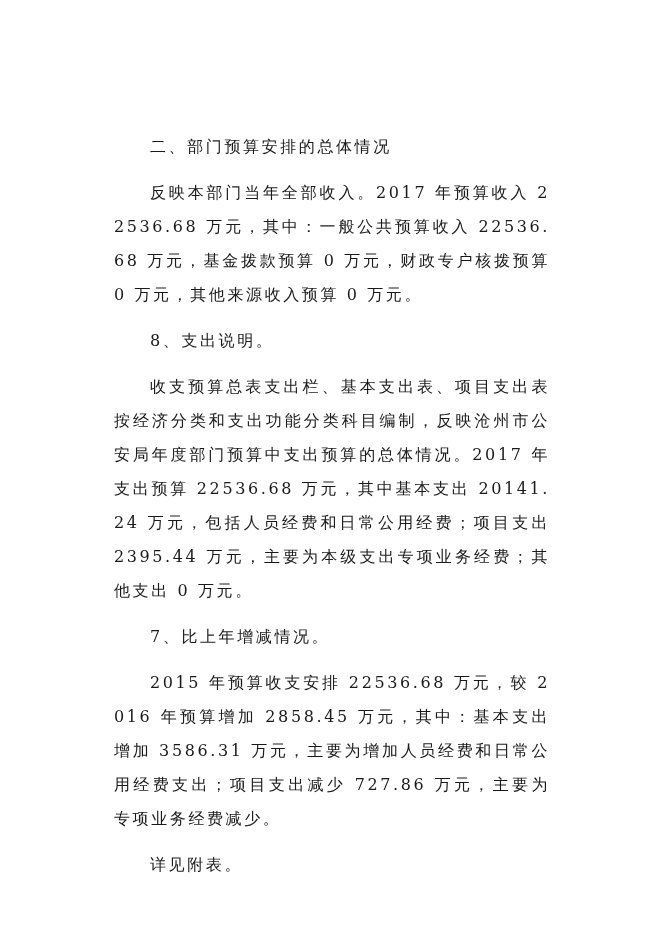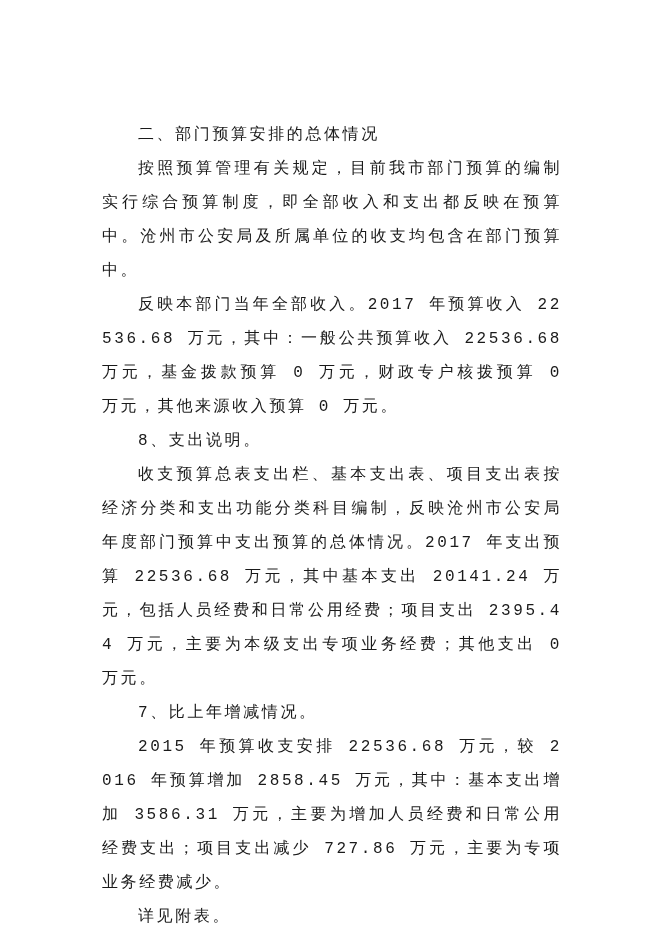--- a/index.html
+++ b/index.html
@@ -7,7 +7,7 @@
          font-family: "DejaVu Serif", "Liberation Serif", serif; color: #1a1a1a; }
   .page { position: absolute; left: 102px; top: 118px; width: 460px; }
   .p { font-size: 16px; line-height: 34px; letter-spacing: 2.6px; text-indent: 36px;
-       margin: 0; text-align: justify; white-space: normal; word-break: break-all; font-family: Liberation Mono, monospace; }
+       margin: 12px; text-align: justify; white-space: normal; word-break: break-all; }
   .h { text-indent: 36px; }
 </style>
 </head>

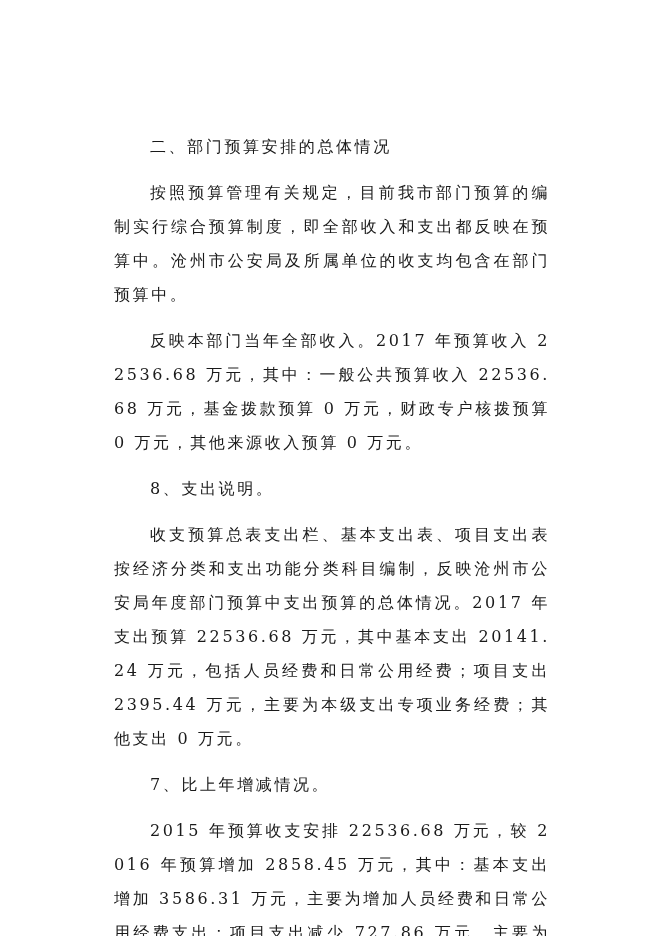--- a/index.html
+++ b/index.html
@@ -15,7 +15,6 @@
 
 <div class="page">
   <p class="p h">二、部门预算安排的总体情况</p>
-  <p class="p">按照预算管理有关规定，目前我市部门预算的编制实行综合预算制度，即全部收入和支出都反映在预算中。沧州市公安局及所属单位的收支均包含在部门预算中。</p>
   <p class="p">反映本部门当年全部收入。2017 年预算收入 22536.68 万元，其中：一般公共预算收入 22536.68 万元，基金拨款预算 0 万元，财政专户核拨预算 0 万元，其他来源收入预算 0 万元。</p>
   <p class="p h">8、支出说明。</p>
   <p class="p">收支预算总表支出栏、基本支出表、项目支出表按经济分类和支出功能分类科目编制，反映沧州市公安局年度部门预算中支出预算的总体情况。2017 年支出预算 22536.68 万元，其中基本支出 20141.24 万元，包括人员经费和日常公用经费；项目支出 2395.44 万元，主要为本级支出专项业务经费；其他支出 0 万元。</p>

